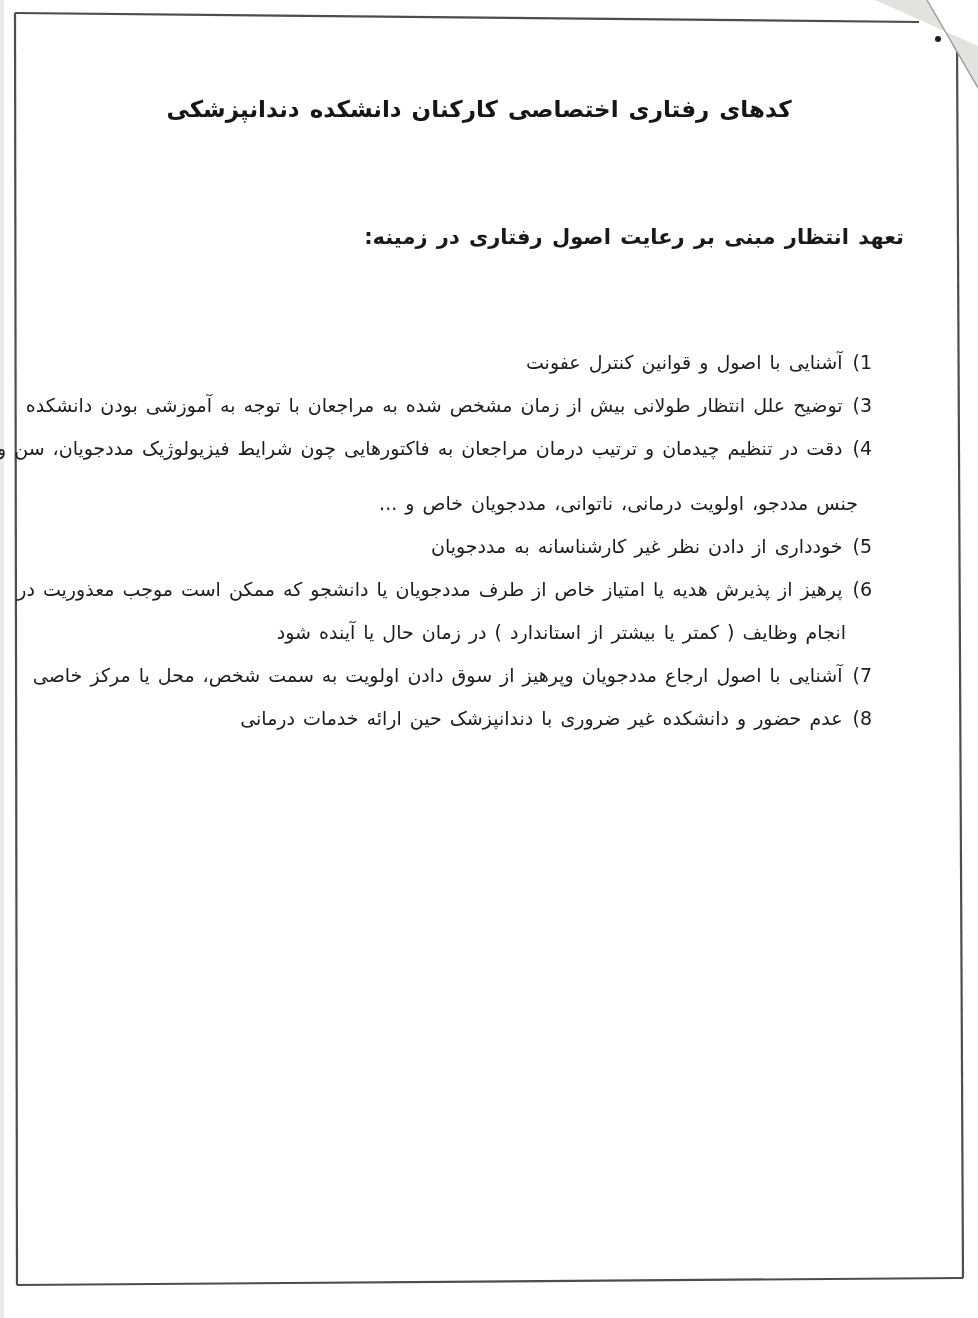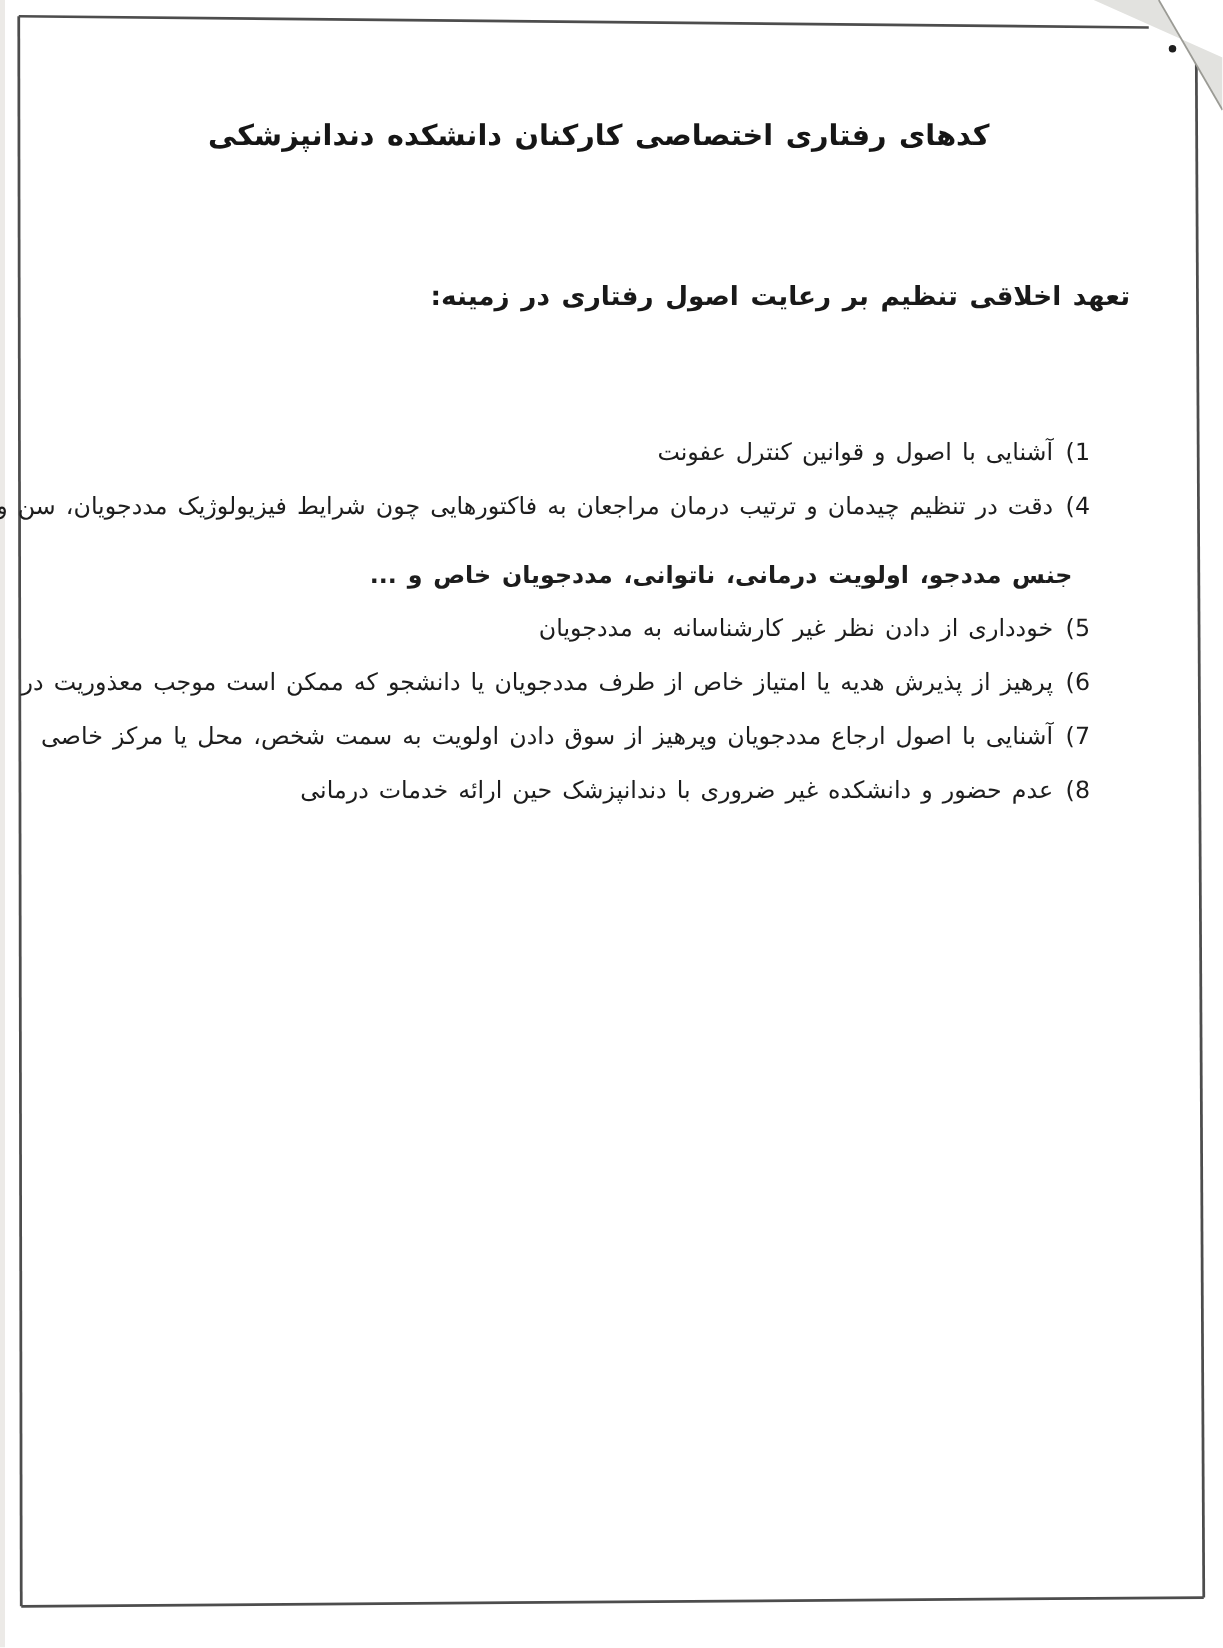--- a/index.html
+++ b/index.html
@@ -54,7 +54,7 @@
 
   <h1 class="title">کدهای رفتاری اختصاصی کارکنان دانشکده دندانپزشکی</h1>
 
-  <h2 class="subtitle">تعهد اخلاقی تنظیم بر رعایت اصول رفتاری در زمینه:</h2>
+  <h2 class="subtitle">تعهد انتظار مبنی بر رعایت اصول رفتاری در زمینه:</h2>
 
   <div class="list">
 

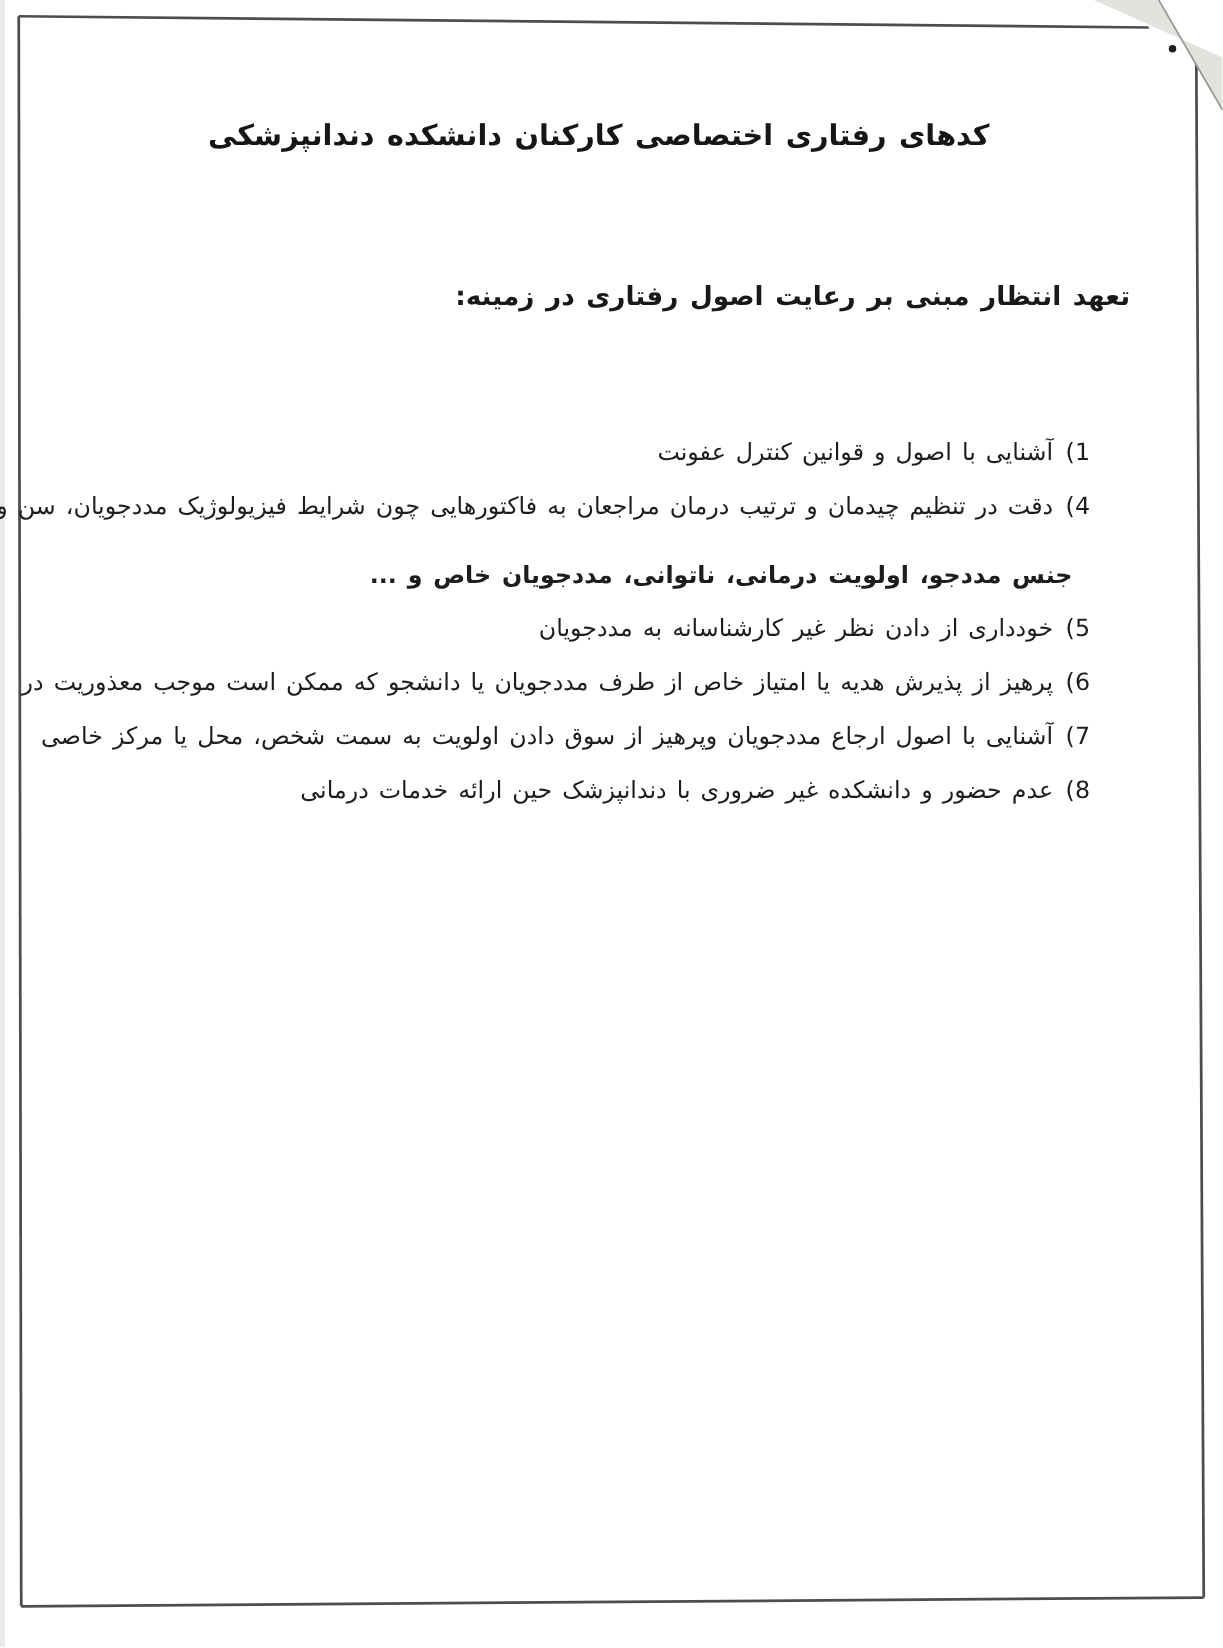--- a/index.html
+++ b/index.html
@@ -63,6 +63,9 @@
     </div>
 
 
+    <div class="item">
+      <div class="line"><span class="num">3)</span><span class="txt">توضیح علل انتظار طولانی بیش از زمان مشخص شده به مراجعان با توجه به آموزشی بودن دانشکده</span></div>
+    </div>
 
     <div class="item">
       <div class="line"><span class="num">4)</span><span class="txt">دقت در تنظیم چیدمان و ترتیب درمان مراجعان به فاکتورهایی چون شرایط فیزیولوژیک مددجویان، سن و</span></div>

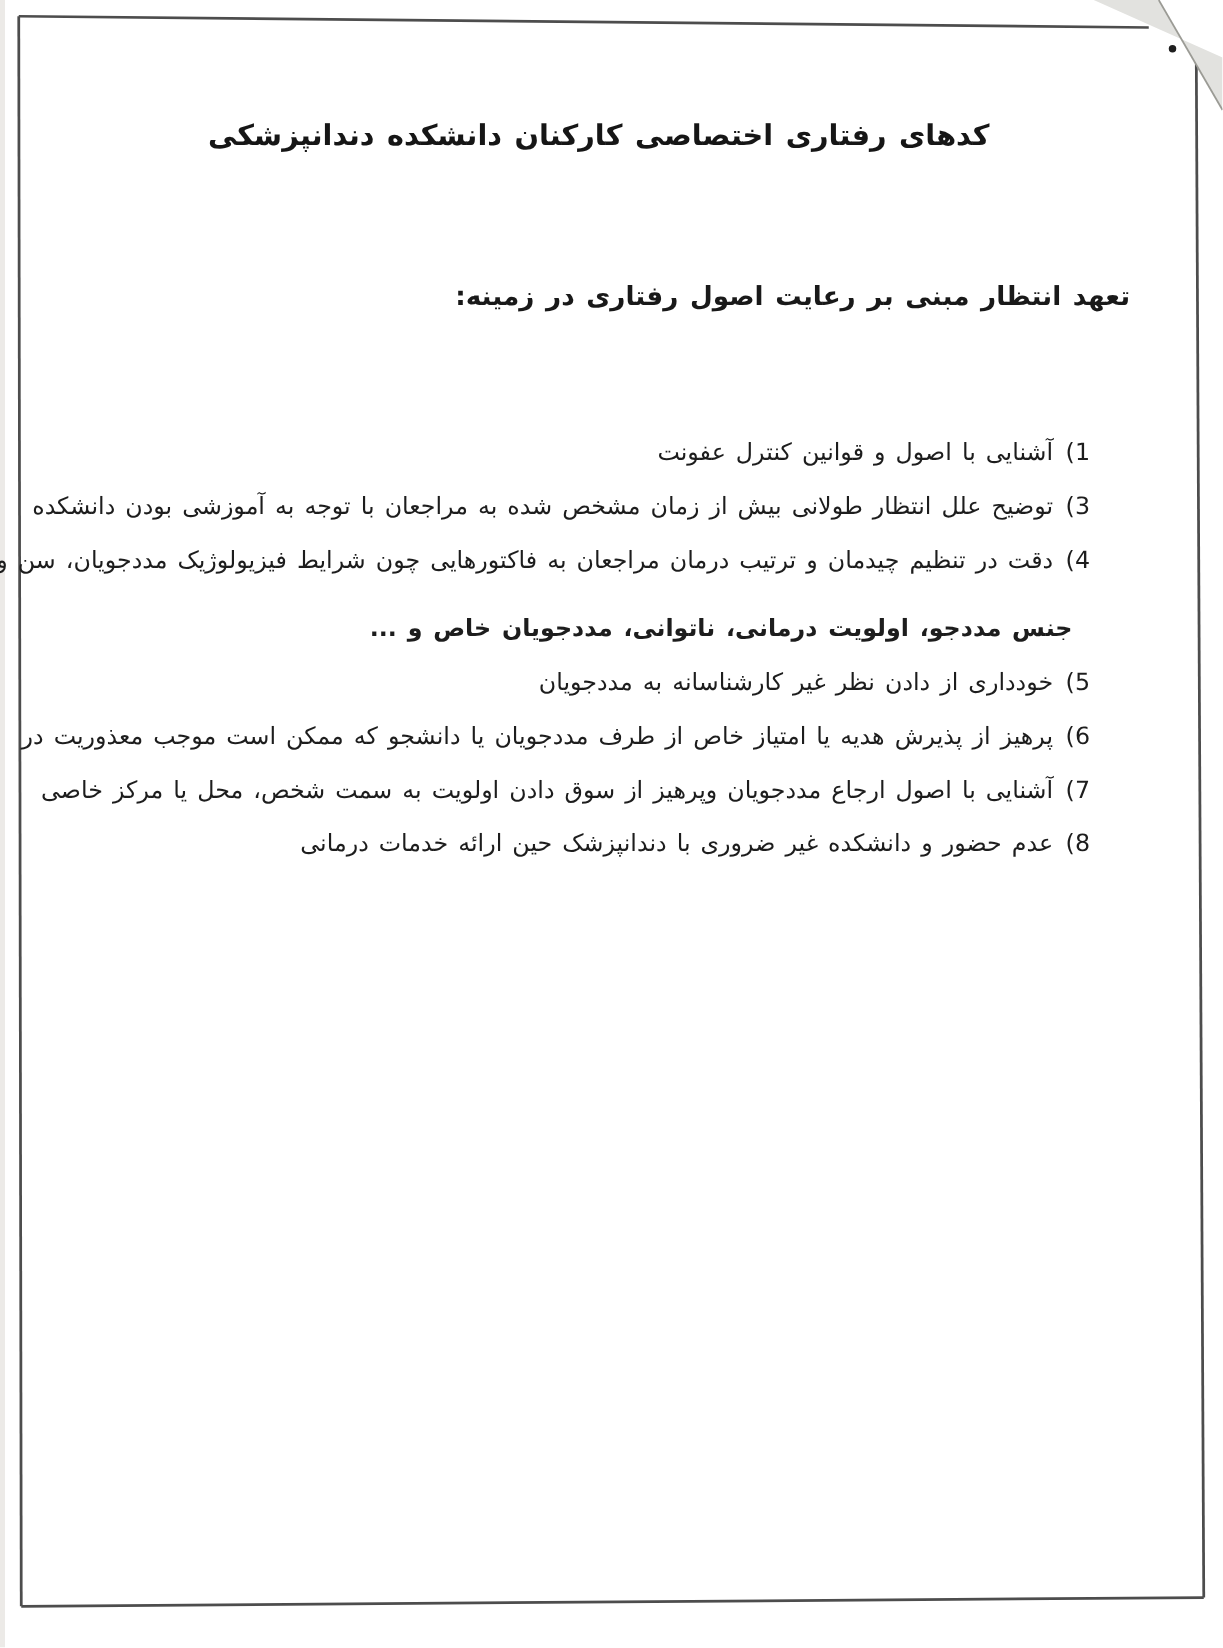--- a/index.html
+++ b/index.html
@@ -31,7 +31,7 @@
   .num{margin-left:10px;}
   .l2{margin-right:14px;}
   .l2.wide{margin-right:26px;}
-  .extra-gap{margin-top:12px;font-weight:bold;}
+  .extra-gap{margin-top:12px;}
 </style>
 </head>
 <body>

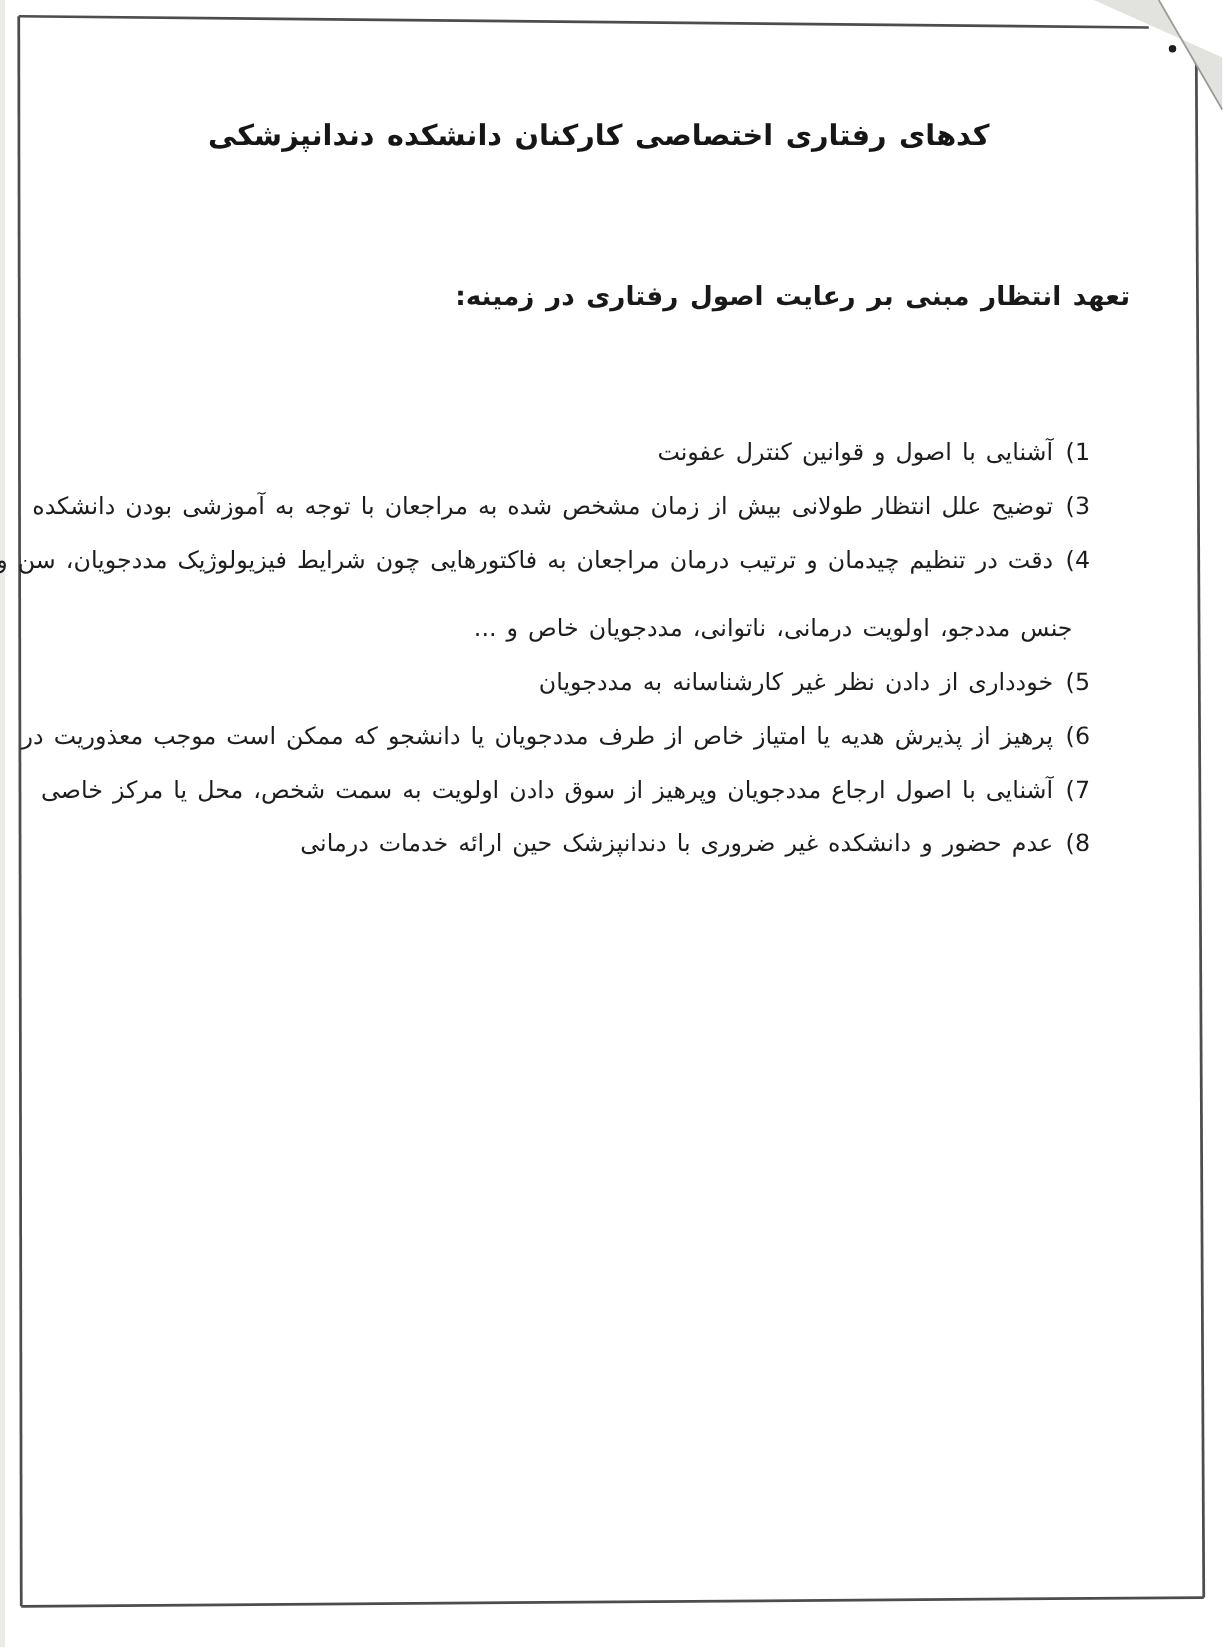--- a/index.html
+++ b/index.html
@@ -78,6 +78,7 @@
 
     <div class="item">
       <div class="line"><span class="num">6)</span><span class="txt">پرهیز از پذیرش هدیه یا امتیاز خاص از طرف مددجویان یا دانشجو که ممکن است موجب معذوریت در</span></div>
+      <div class="line l2 wide">انجام وظایف ( کمتر یا بیشتر از استاندارد ) در زمان حال یا آینده شود</div>
     </div>
 
     <div class="item">

